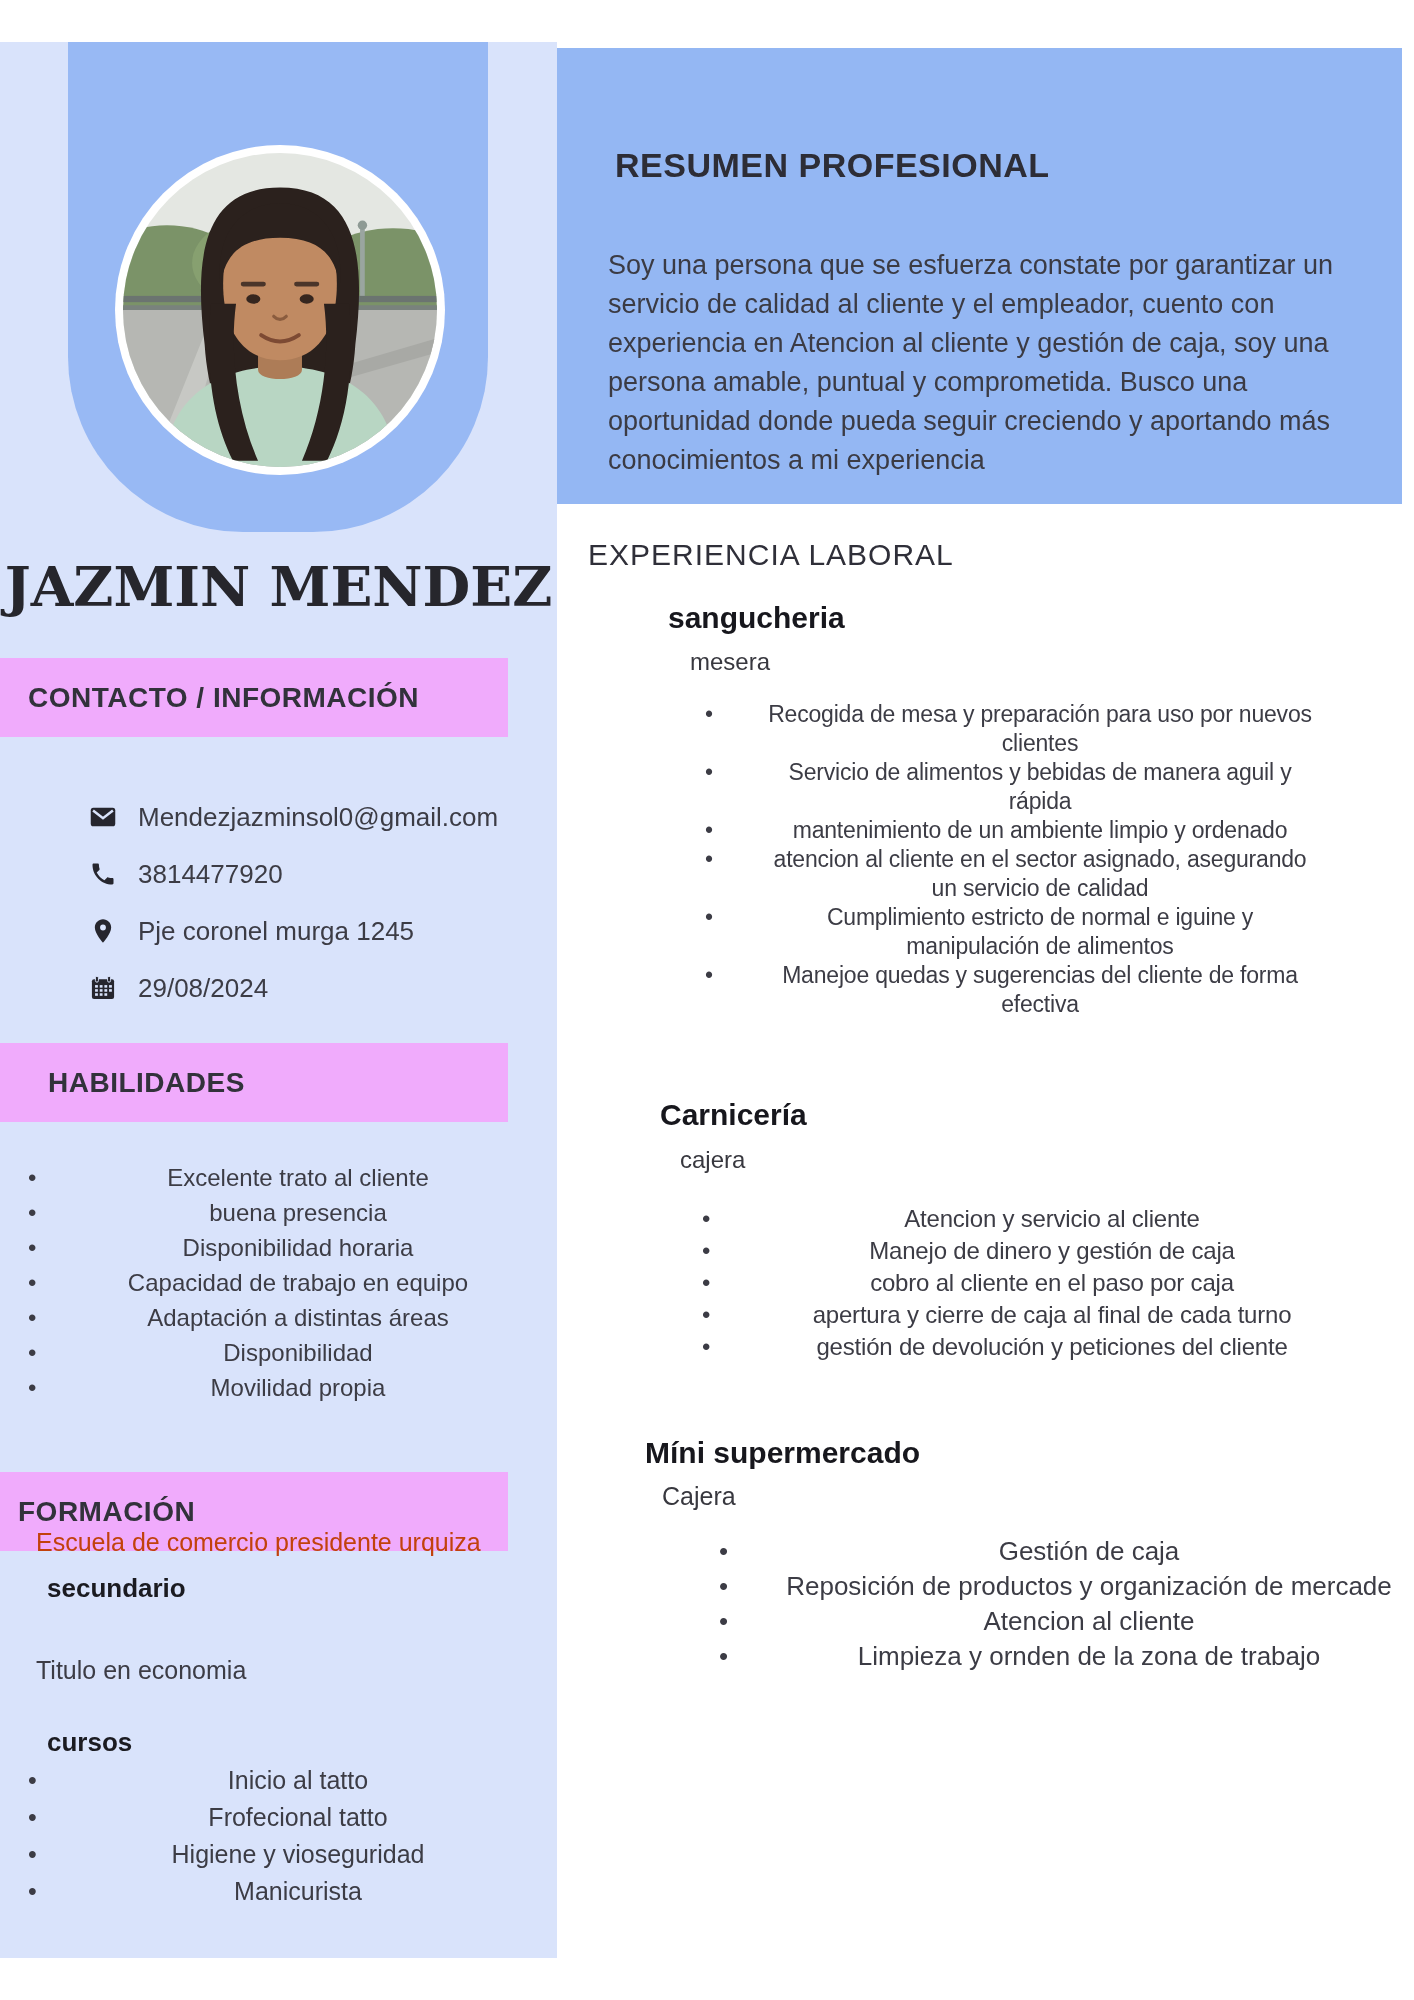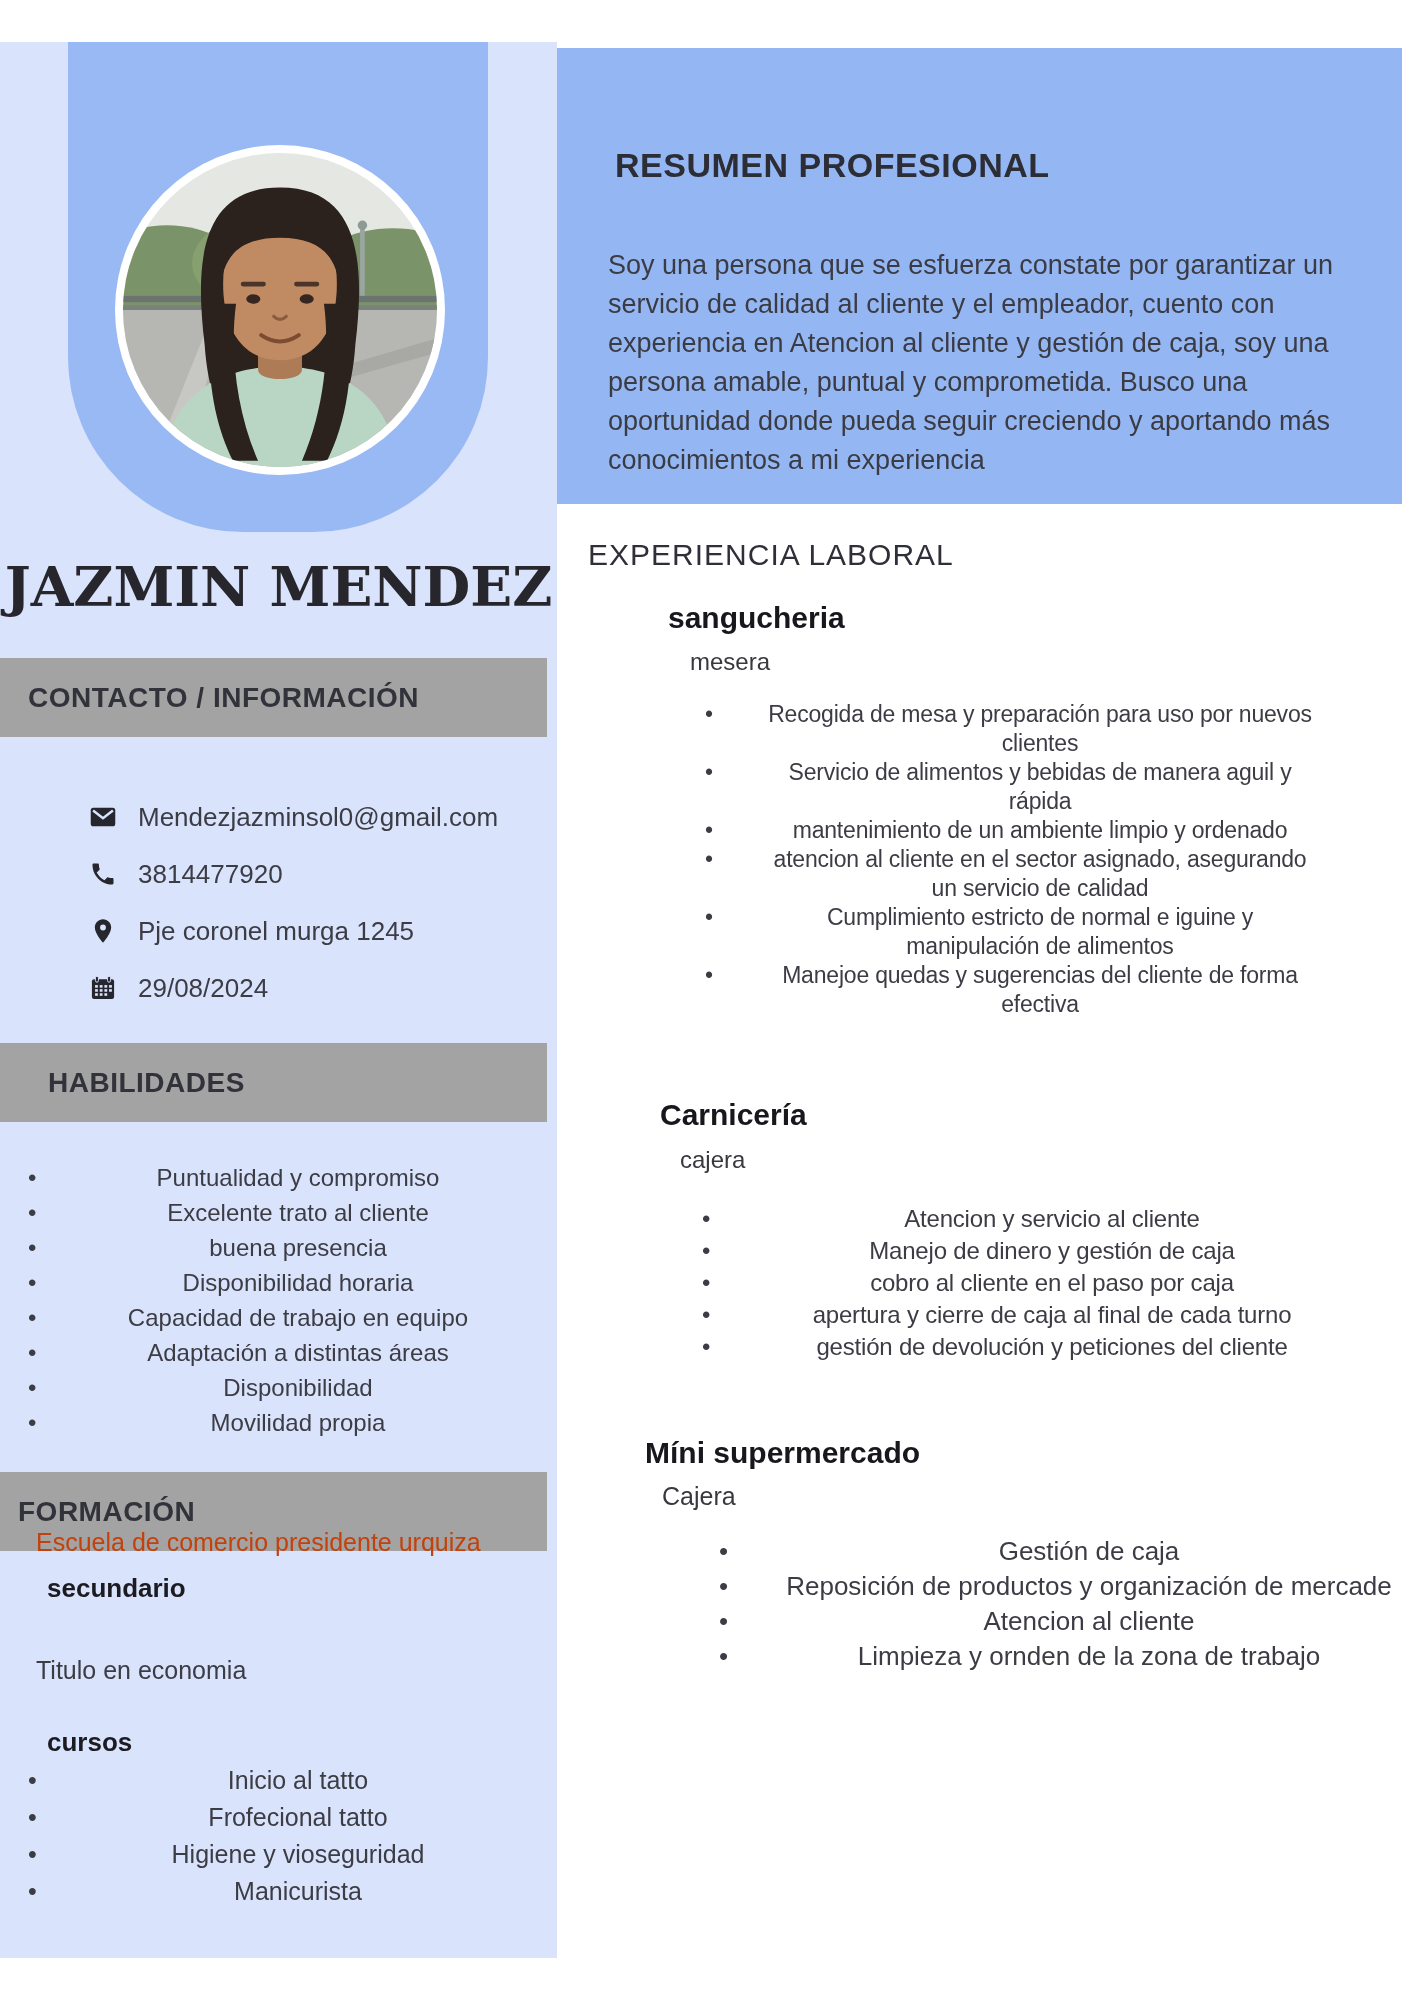--- a/index.html
+++ b/index.html
@@ -23,7 +23,7 @@
     font-family:"DejaVu Serif", serif;font-weight:700;font-size:55px;
     line-height:70px;color:#26262c;}
 
-  .band{left:0;width:547px;height:79px;background:#a3a3a3;display:flex;
+  .band{left:0;width:508px;height:79px;background:#f0abfc;display:flex;
     align-items:center;color:#32323b;font-weight:600;font-size:28px;
     letter-spacing:.5px;}
   .band-contact{top:658px;padding-left:28px;box-sizing:border-box;}

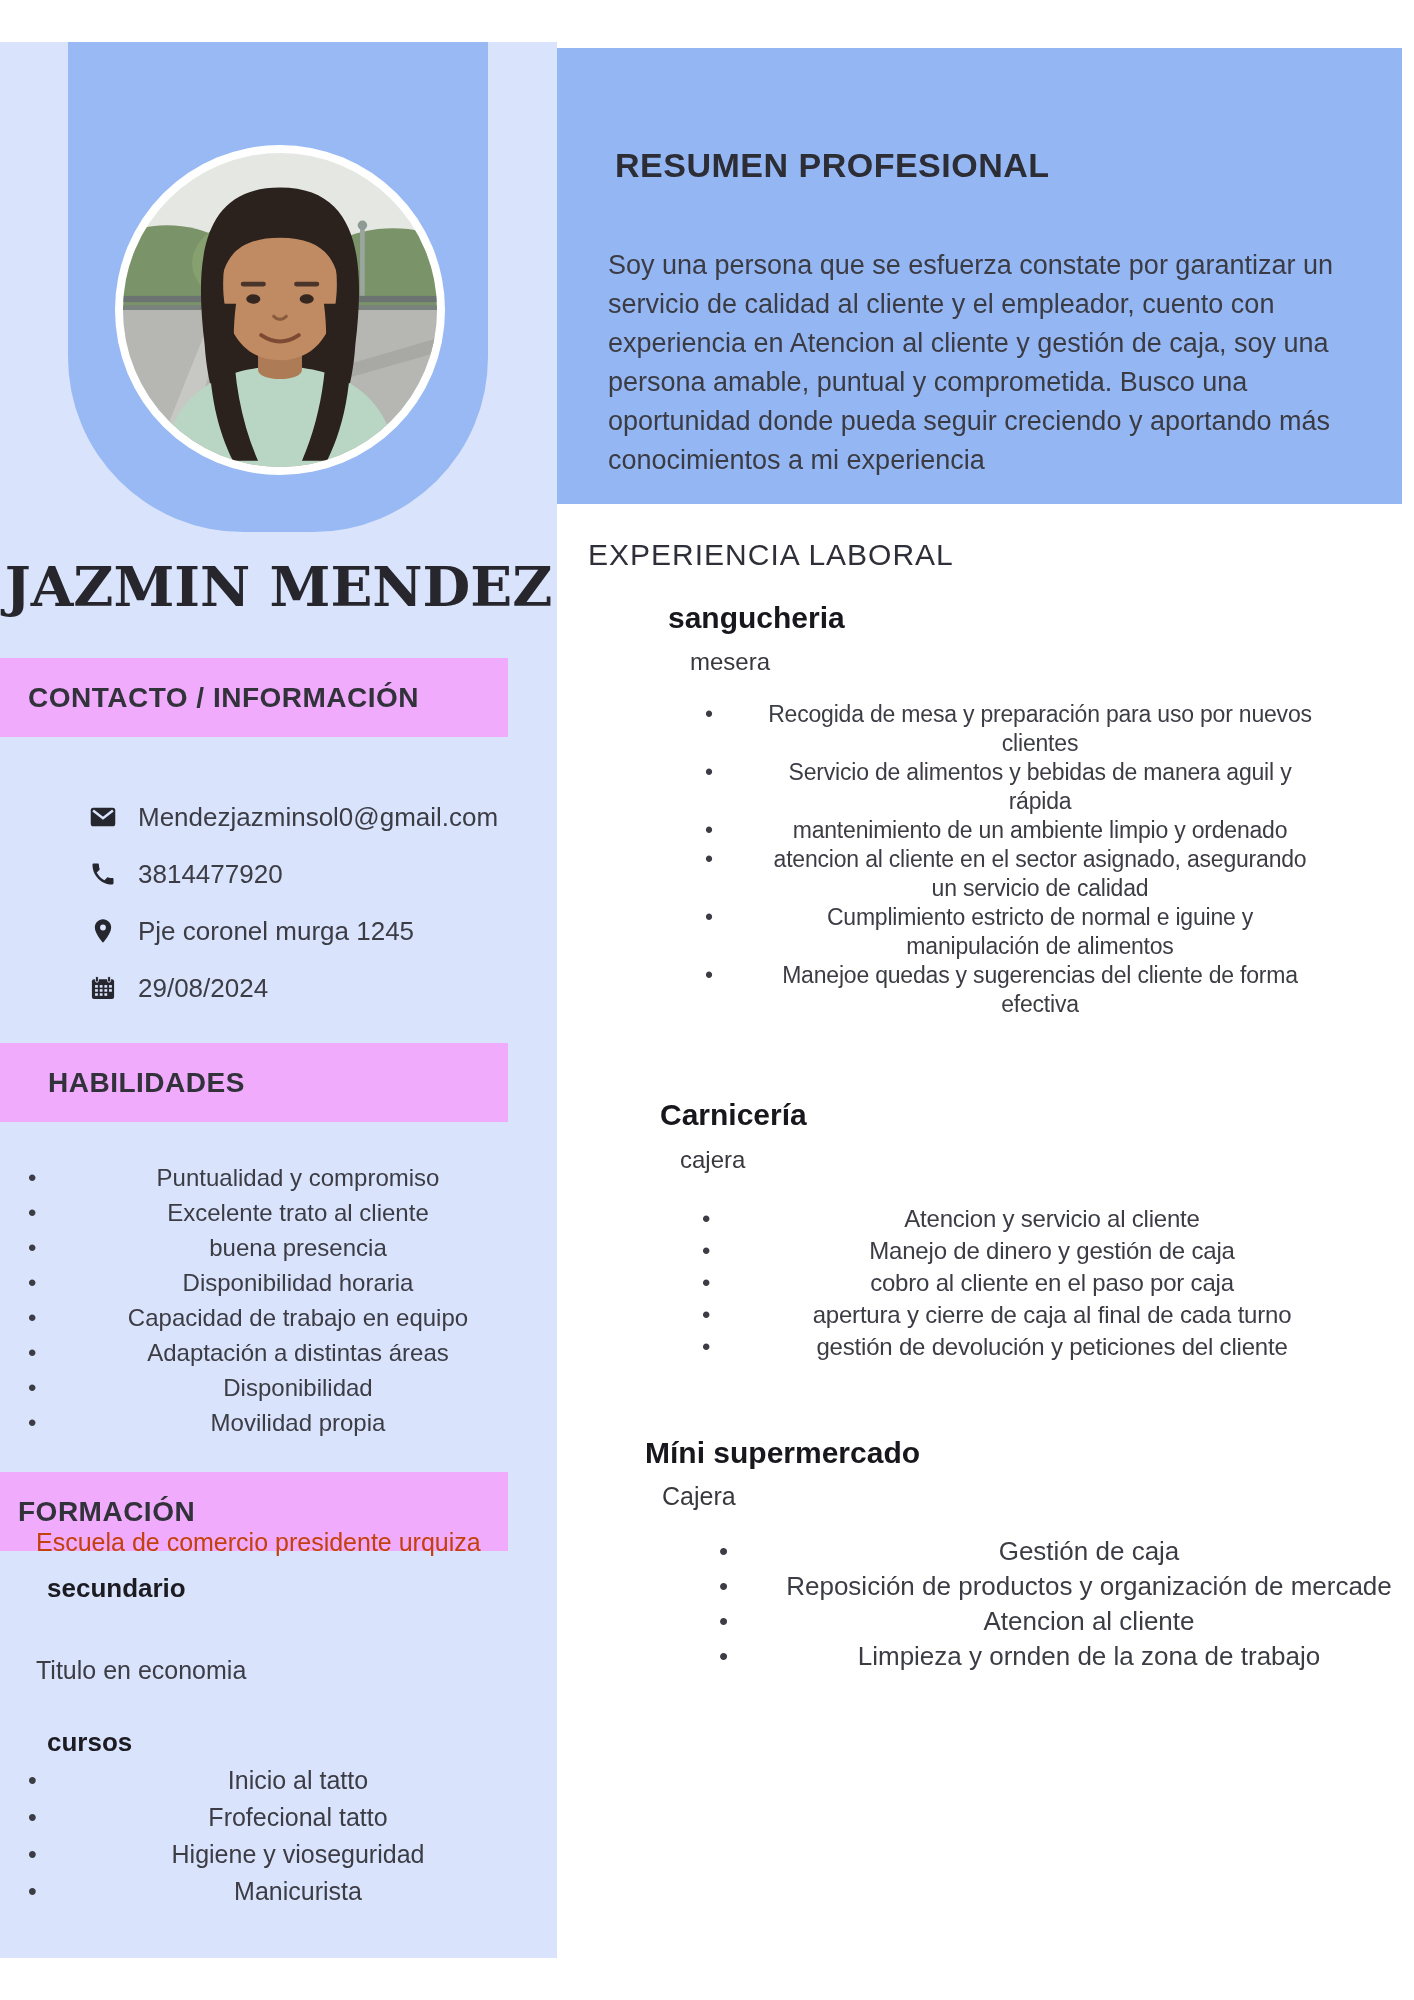--- a/index.html
+++ b/index.html
@@ -180,7 +180,6 @@
 </div>
 
 <ul class="abs plainlist skills-list">
-    <li>Puntualidad y compromiso</li>
     <li>Excelente trato al cliente</li>
     <li>buena presencia</li>
     <li>Disponibilidad horaria</li>

